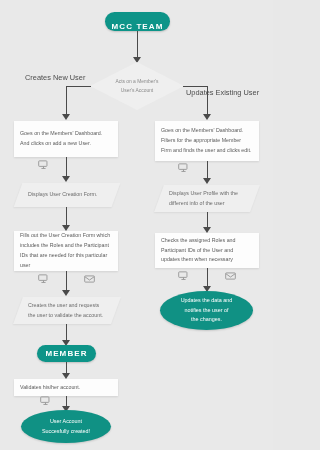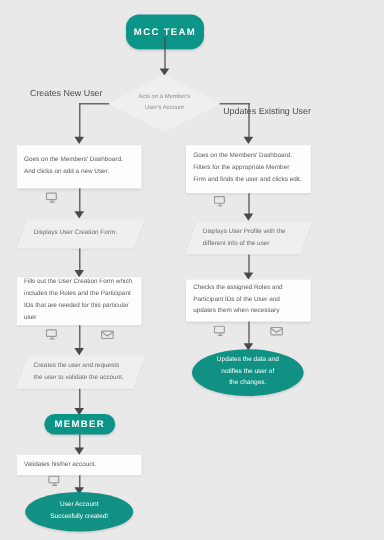--- a/index.html
+++ b/index.html
@@ -138,7 +138,7 @@
 
 <div id="flow">
 
-  <div class="node pill" style="left:105px; top:12px; width:65px; height:29px;">
+  <div class="node pill" style="left:105px; top:12px; width:65px; height:19px;align-items:flex-end;">
     <span>MCC TEAM</span>
   </div>
 

